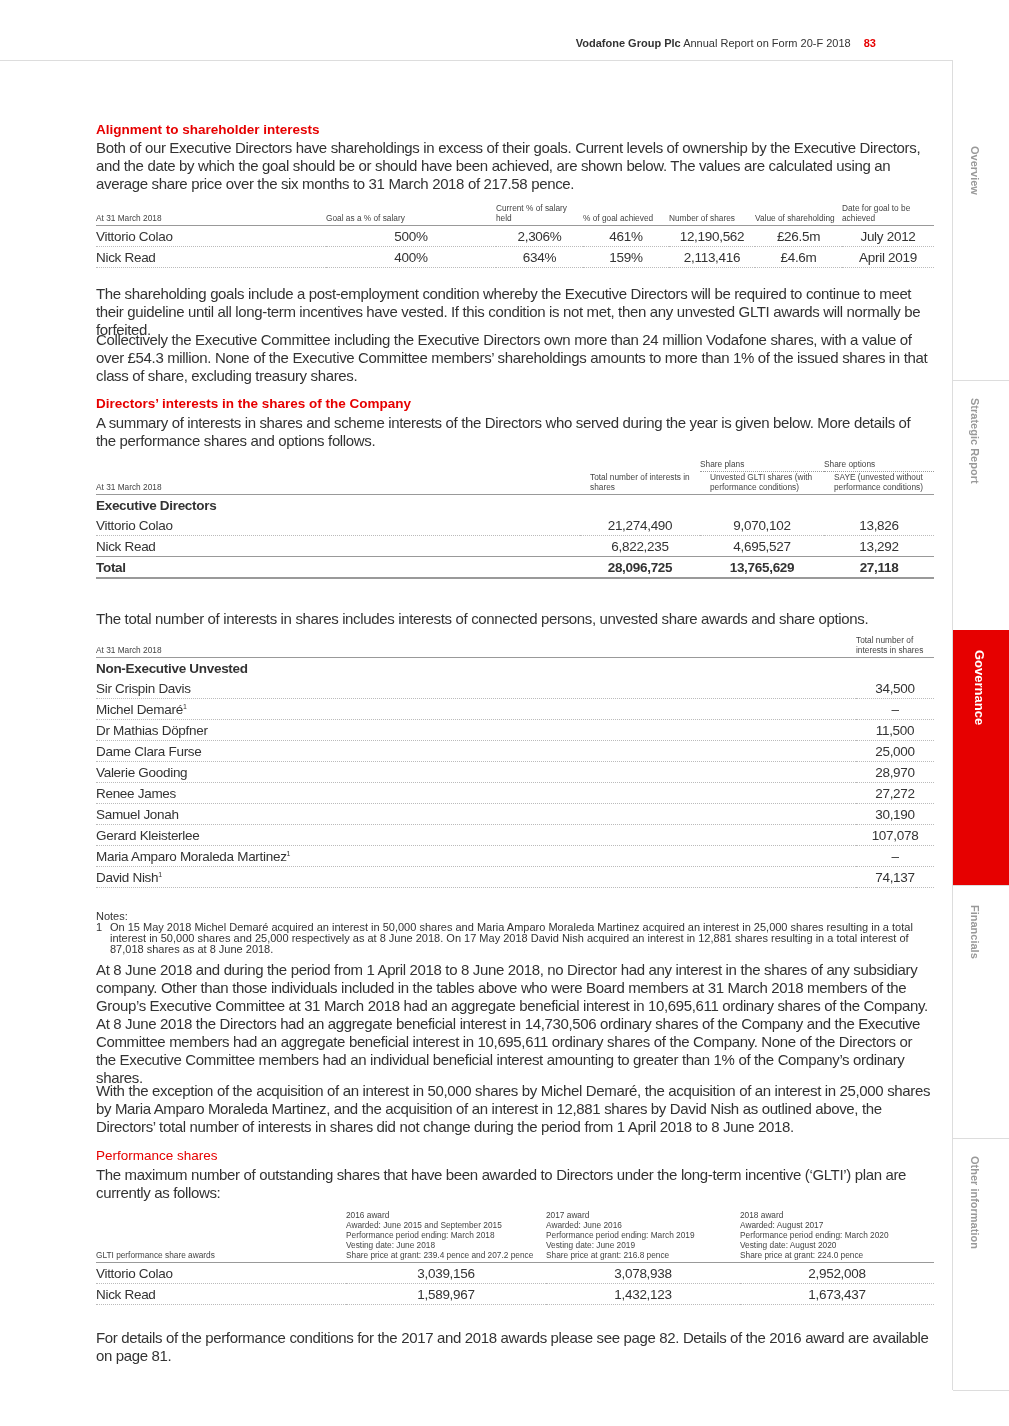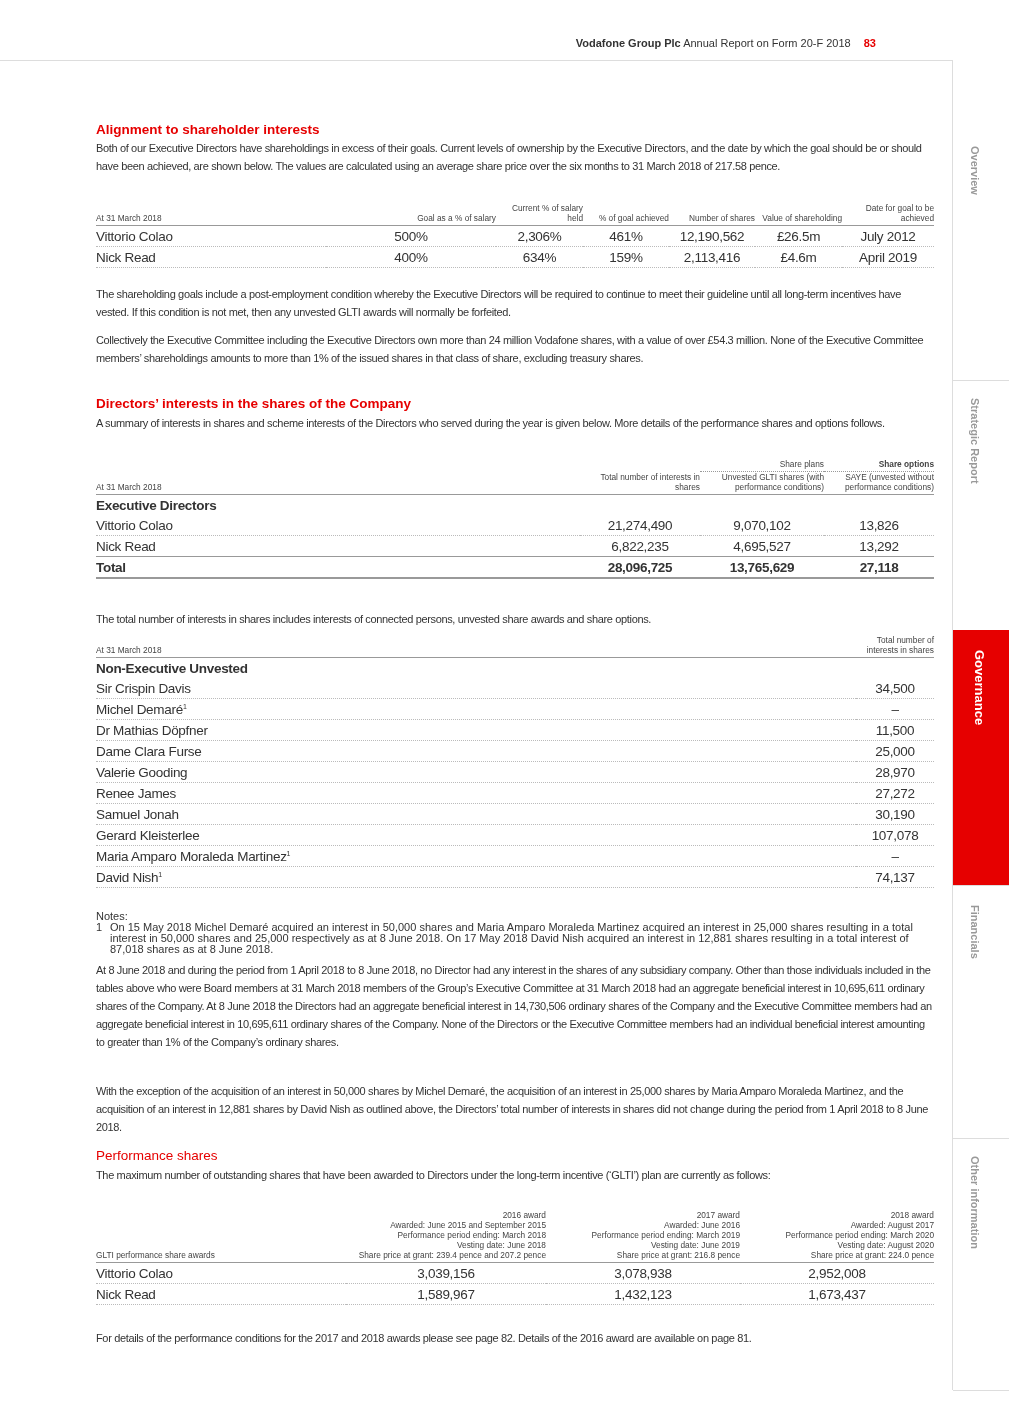--- a/index.html
+++ b/index.html
@@ -18,7 +18,7 @@
   .content { position: absolute; left: 96px; top: 0; width: 838px; }
   .h-red { color: #e60000; font-weight: bold; font-size: 13.5px; position: absolute; left: 0; }
   .h-red.light { font-weight: normal; }
-  .para { position: absolute; left: 0; width: 838px; font-size: 11px; line-height: 18px; letter-spacing: -0.35px; color: #333; }
+  .para { position: absolute; left: 0; width: 838px; font-size: 15px; line-height: 18px; letter-spacing: -0.35px; color: #333; }
   table { border-collapse: collapse; position: absolute; left: 0; width: 838px; }
   th { font-size: 8.3px; font-weight: normal; color: #444; text-align: right; vertical-align: bottom; padding: 0 0 2px 0; line-height: 10px; }
   th.l { text-align: left; }

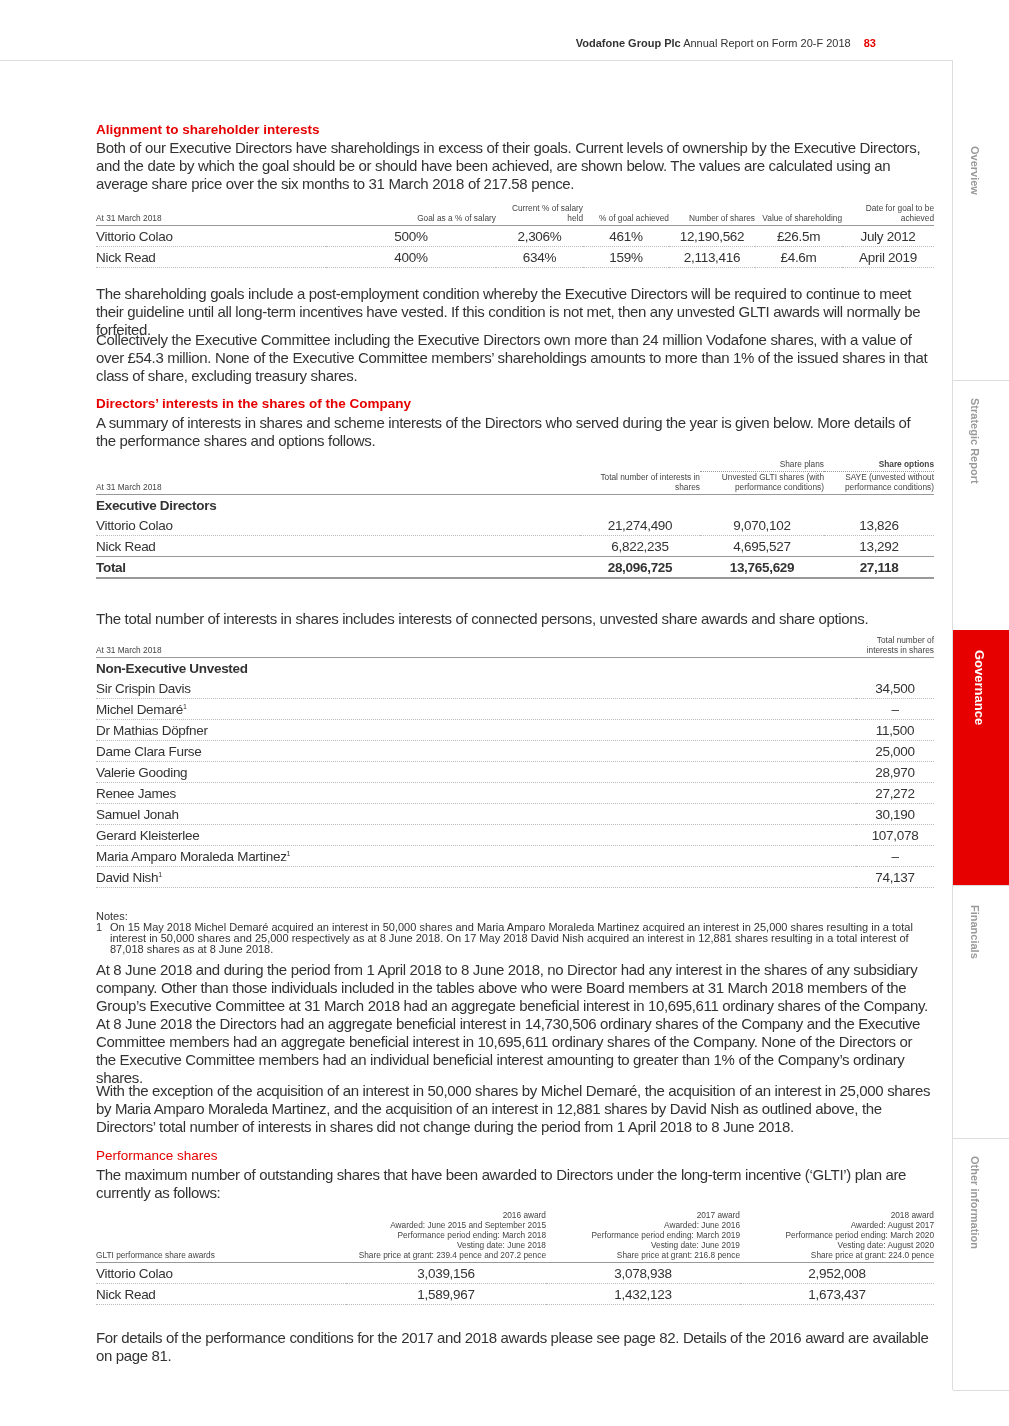--- a/index.html
+++ b/index.html
@@ -20,7 +20,7 @@
   .h-red.light { font-weight: normal; }
   .para { position: absolute; left: 0; width: 838px; font-size: 15px; line-height: 18px; letter-spacing: -0.35px; color: #333; }
   table { border-collapse: collapse; position: absolute; left: 0; width: 838px; }
-  th { font-size: 8.3px; font-weight: normal; color: #444; text-align: right; vertical-align: bottom; padding: 0 0 2px 0; line-height: 10px; }
+  th { font-size: 8.3px; font-weight: normal; color: #444; text-align: left; vertical-align: bottom; padding: 0 0 2px 0; line-height: 10px; }
   th.l { text-align: left; }
   td { font-size: 13.5px; color: #333; padding: 0; height: 20px; text-align: center; border-bottom: 1px dotted #bbbbbb; letter-spacing: -0.3px; }
   td.l { text-align: left; }

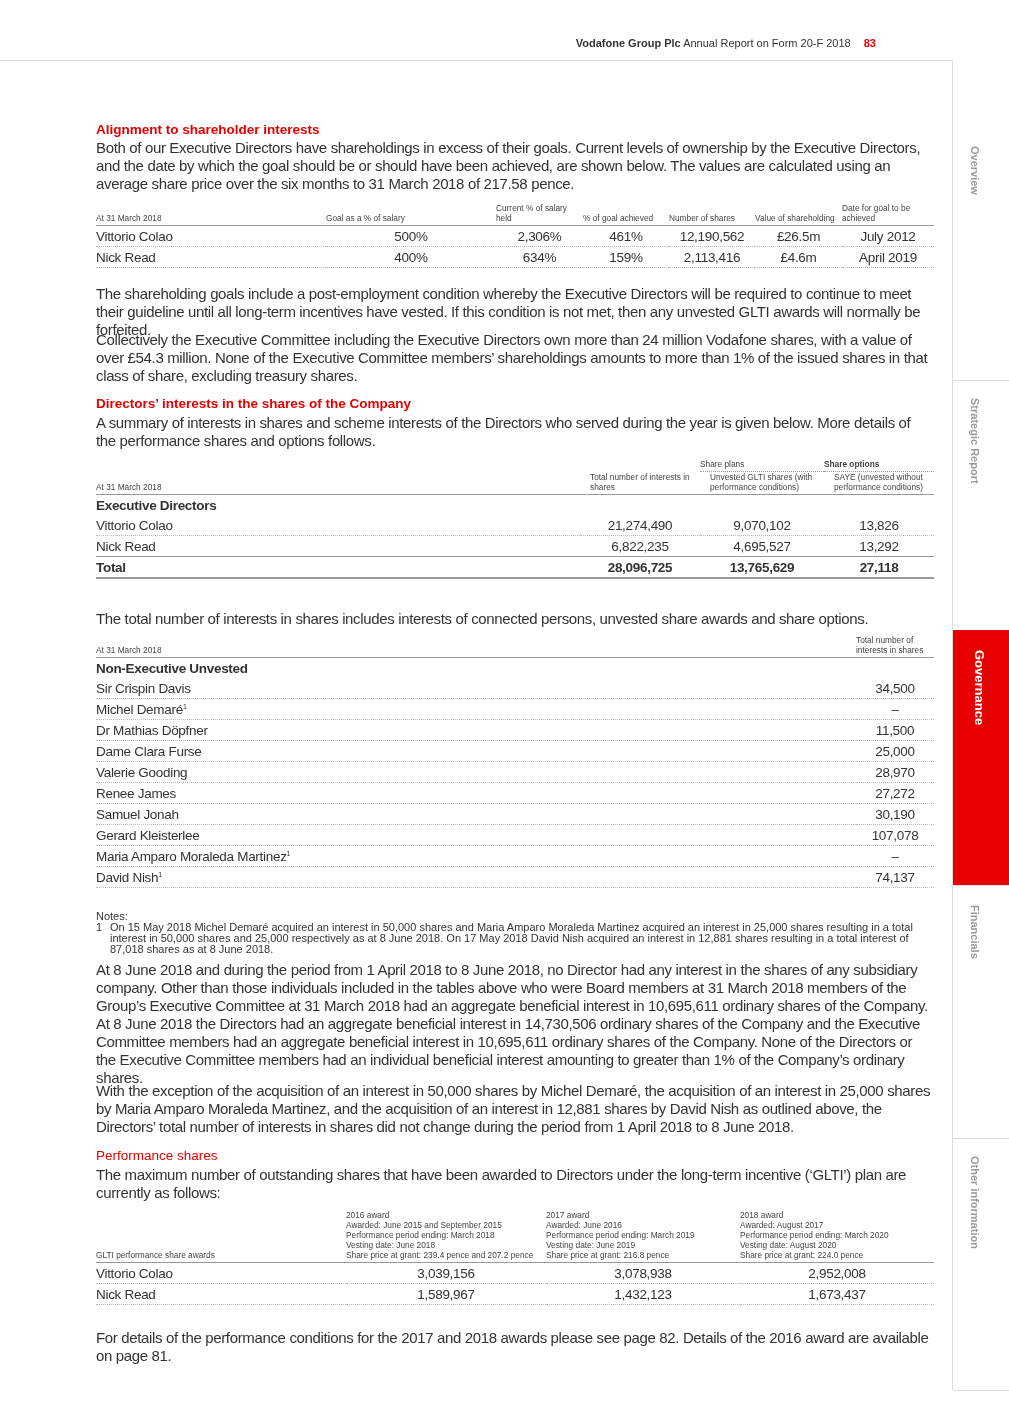--- a/index.html
+++ b/index.html
@@ -125,7 +125,7 @@
       <th class="l"></th>
           <th></th>
       <th style="border-bottom:1px dotted #999;">Share plans</th>
-      <th style="border-bottom:1px dotted #999;font-weight:bold;">Share options</th>
+      <th style="border-bottom:1px dotted #999;">Share options</th>
     </tr>
     <tr class="hdr">
       <th class="l">At 31 March 2018</th>

